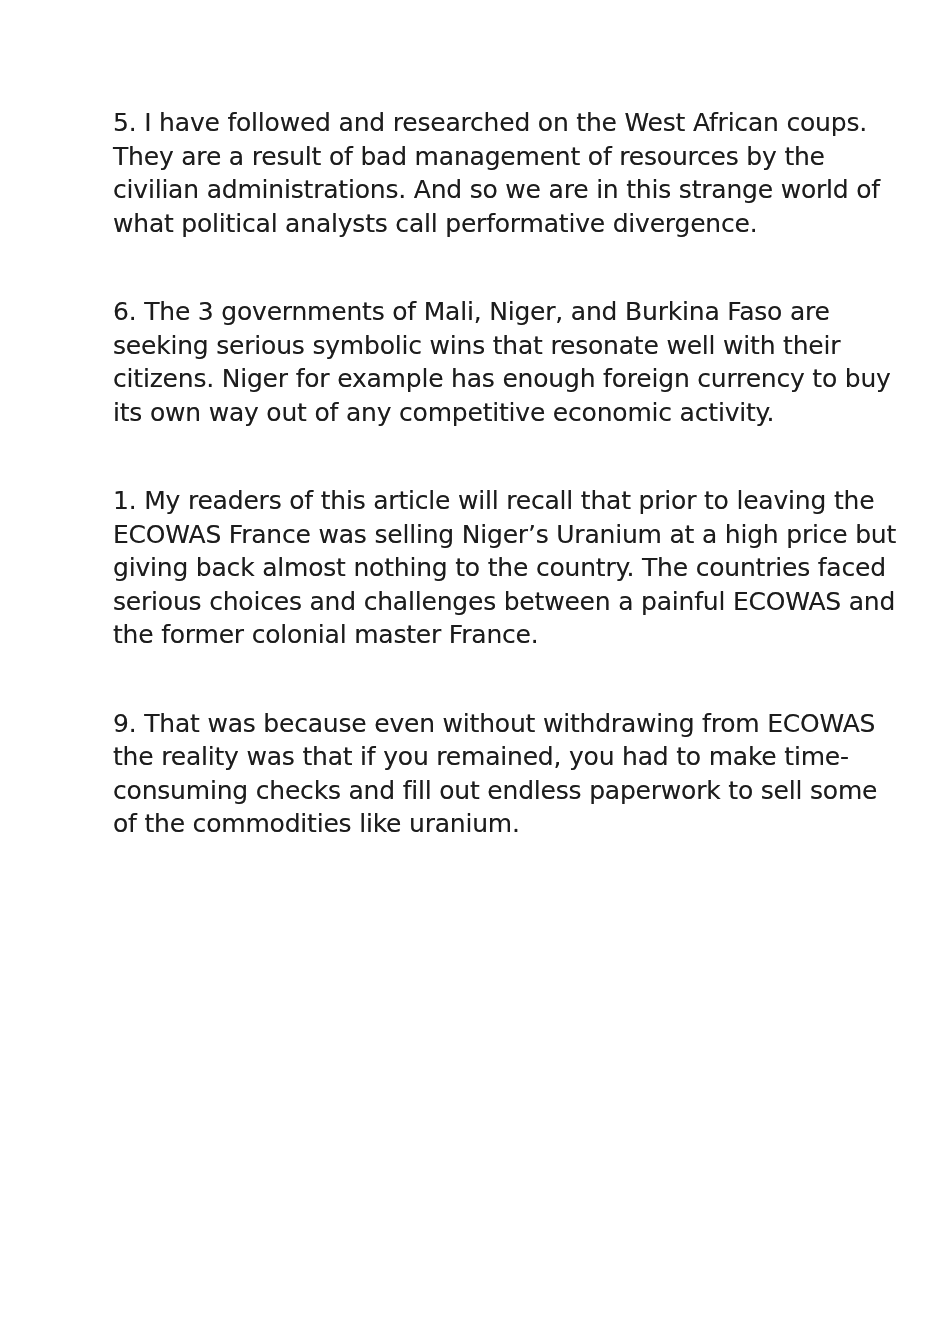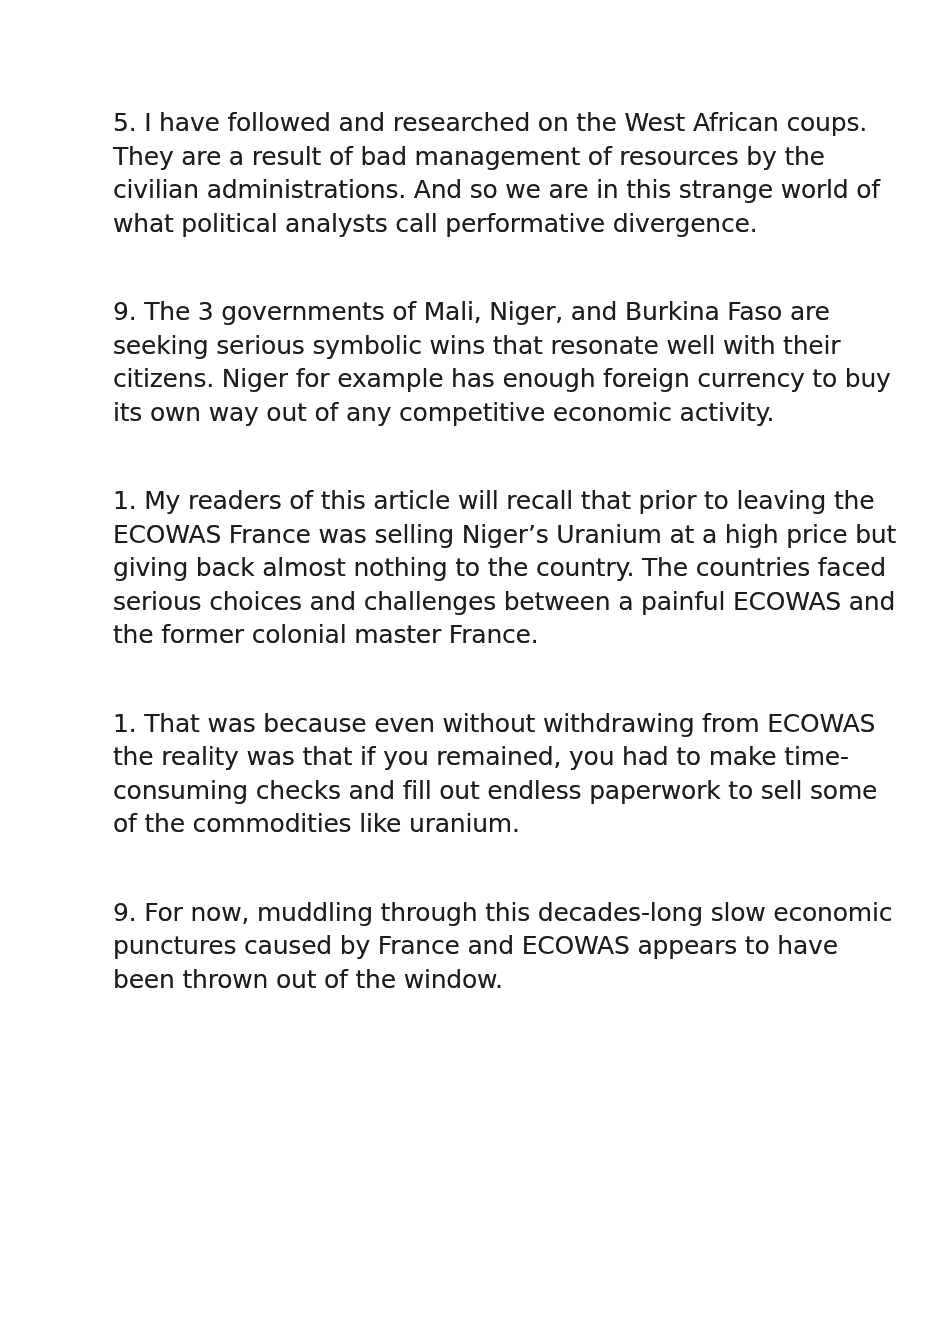--- a/index.html
+++ b/index.html
@@ -105,7 +105,7 @@
 They are a result of bad management of resources by the
 civilian administrations. And so we are in this strange world of
 what political analysts call performative divergence.</p>
-    <p>9. The 3 governments of Mali, Niger, and Burkina Faso are
+    <p>6. The 3 governments of Mali, Niger, and Burkina Faso are
 seeking serious symbolic wins that resonate well with their
 citizens. Niger for example has enough foreign currency to buy
 its own way out of any competitive economic activity.</p>

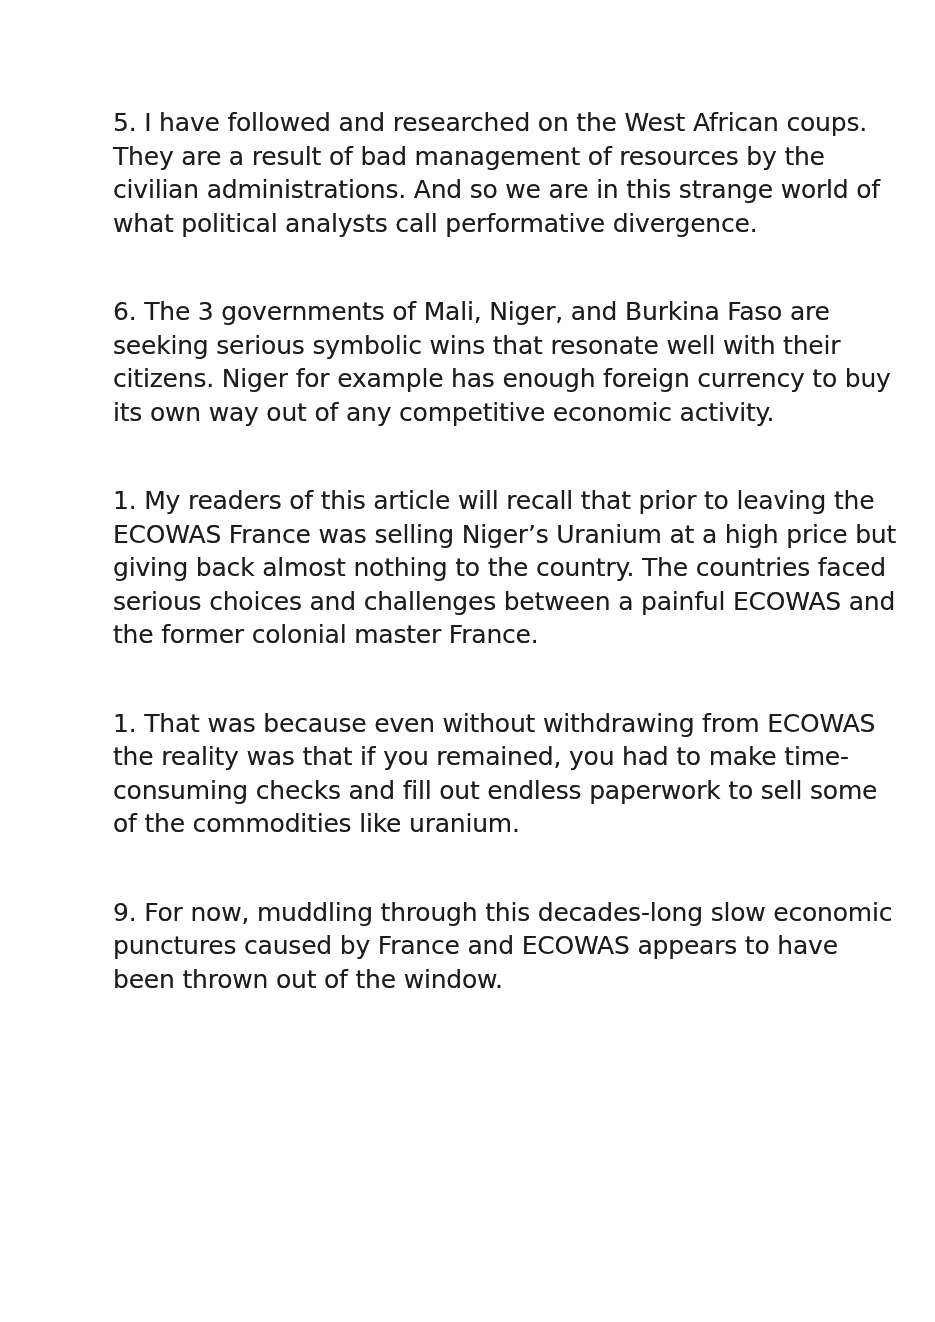--- a/index.html
+++ b/index.html
@@ -114,7 +114,7 @@
 giving back almost nothing to the country. The countries faced
 serious choices and challenges between a painful ECOWAS and
 the former colonial master France.</p>
-    <p>1. That was because even without withdrawing from ECOWAS
+    <p>9. That was because even without withdrawing from ECOWAS
 the reality was that if you remained, you had to make time-
 consuming checks and fill out endless paperwork to sell some
 of the commodities like uranium.</p>

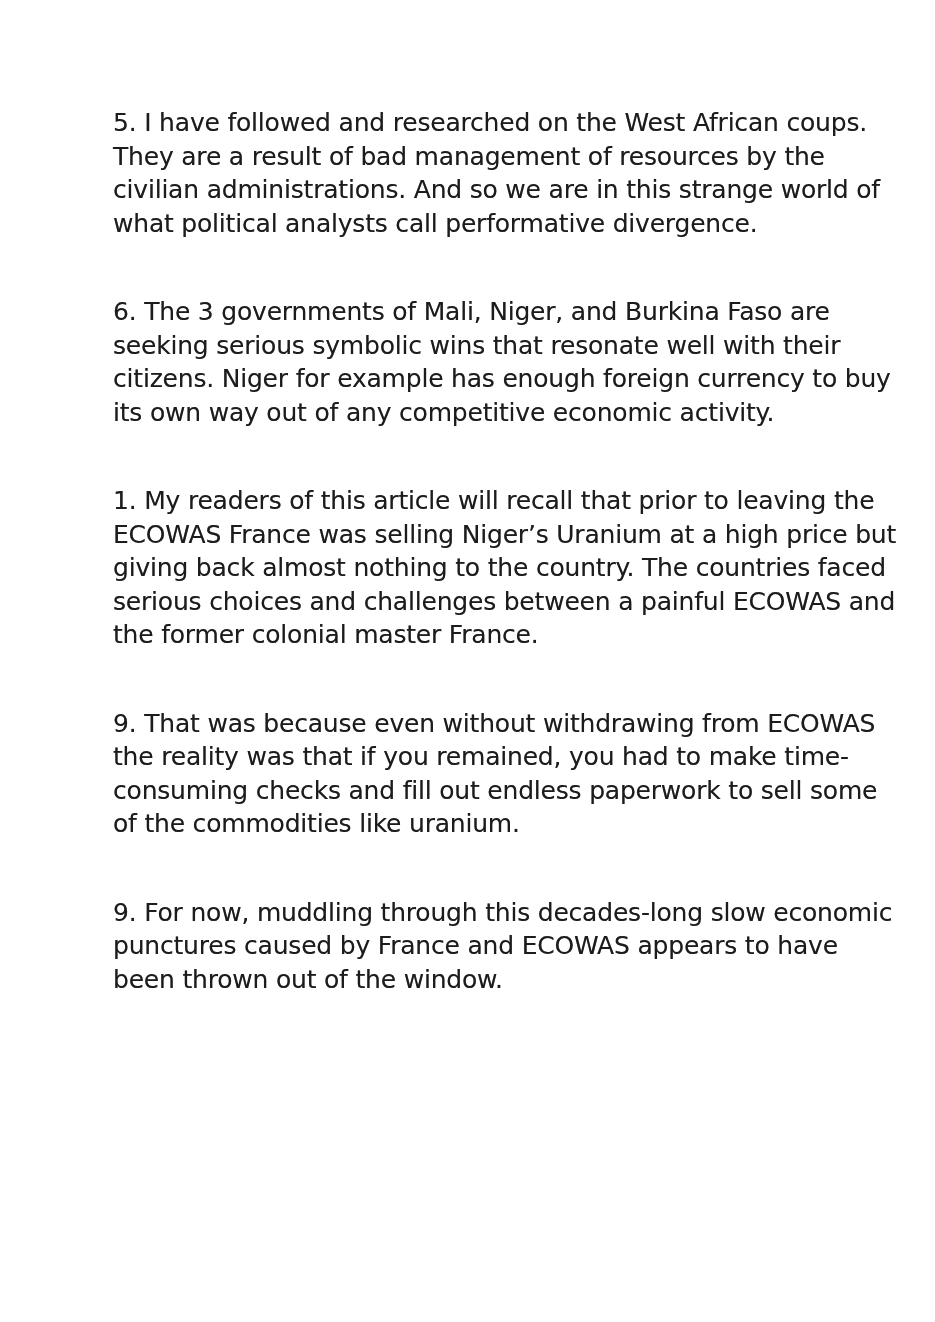--- a/index.html
+++ b/index.html
@@ -118,9 +118,6 @@
 the reality was that if you remained, you had to make time-
 consuming checks and fill out endless paperwork to sell some
 of the commodities like uranium.</p>
-    <p>9. For now, muddling through this decades-long slow economic
-punctures caused by France and ECOWAS appears to have
-been thrown out of the window.</p>
   </div>
 
   <div class="page-number">2</div>

